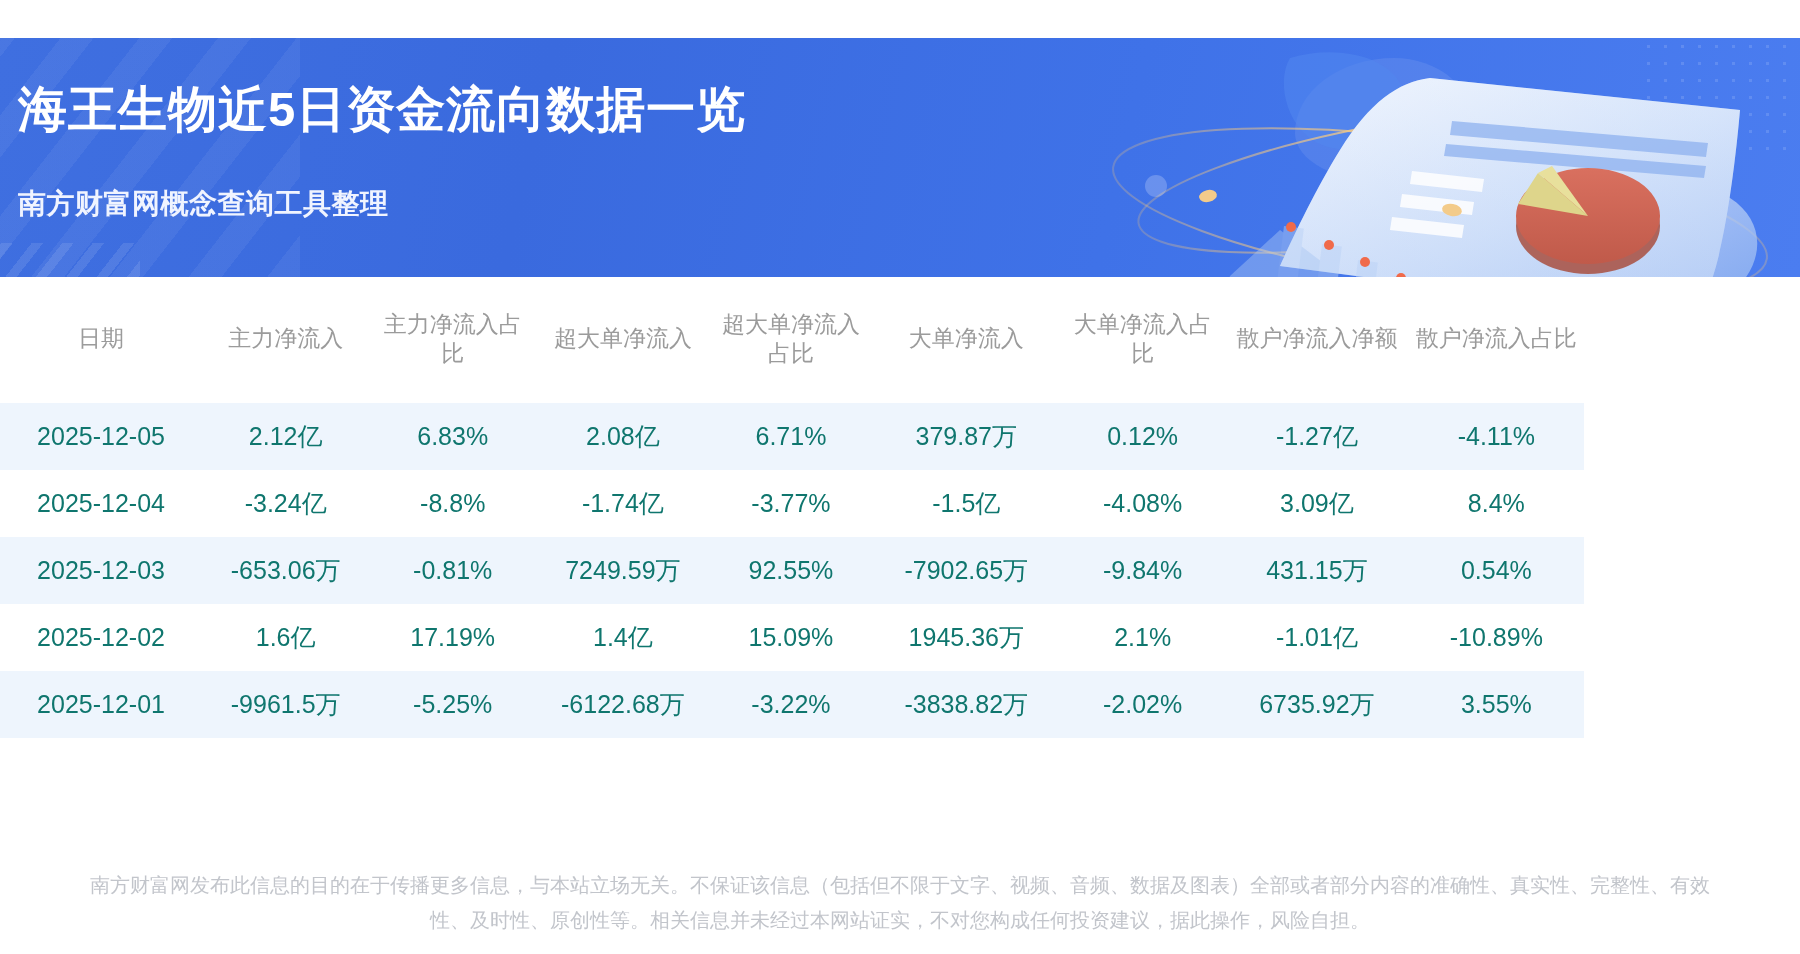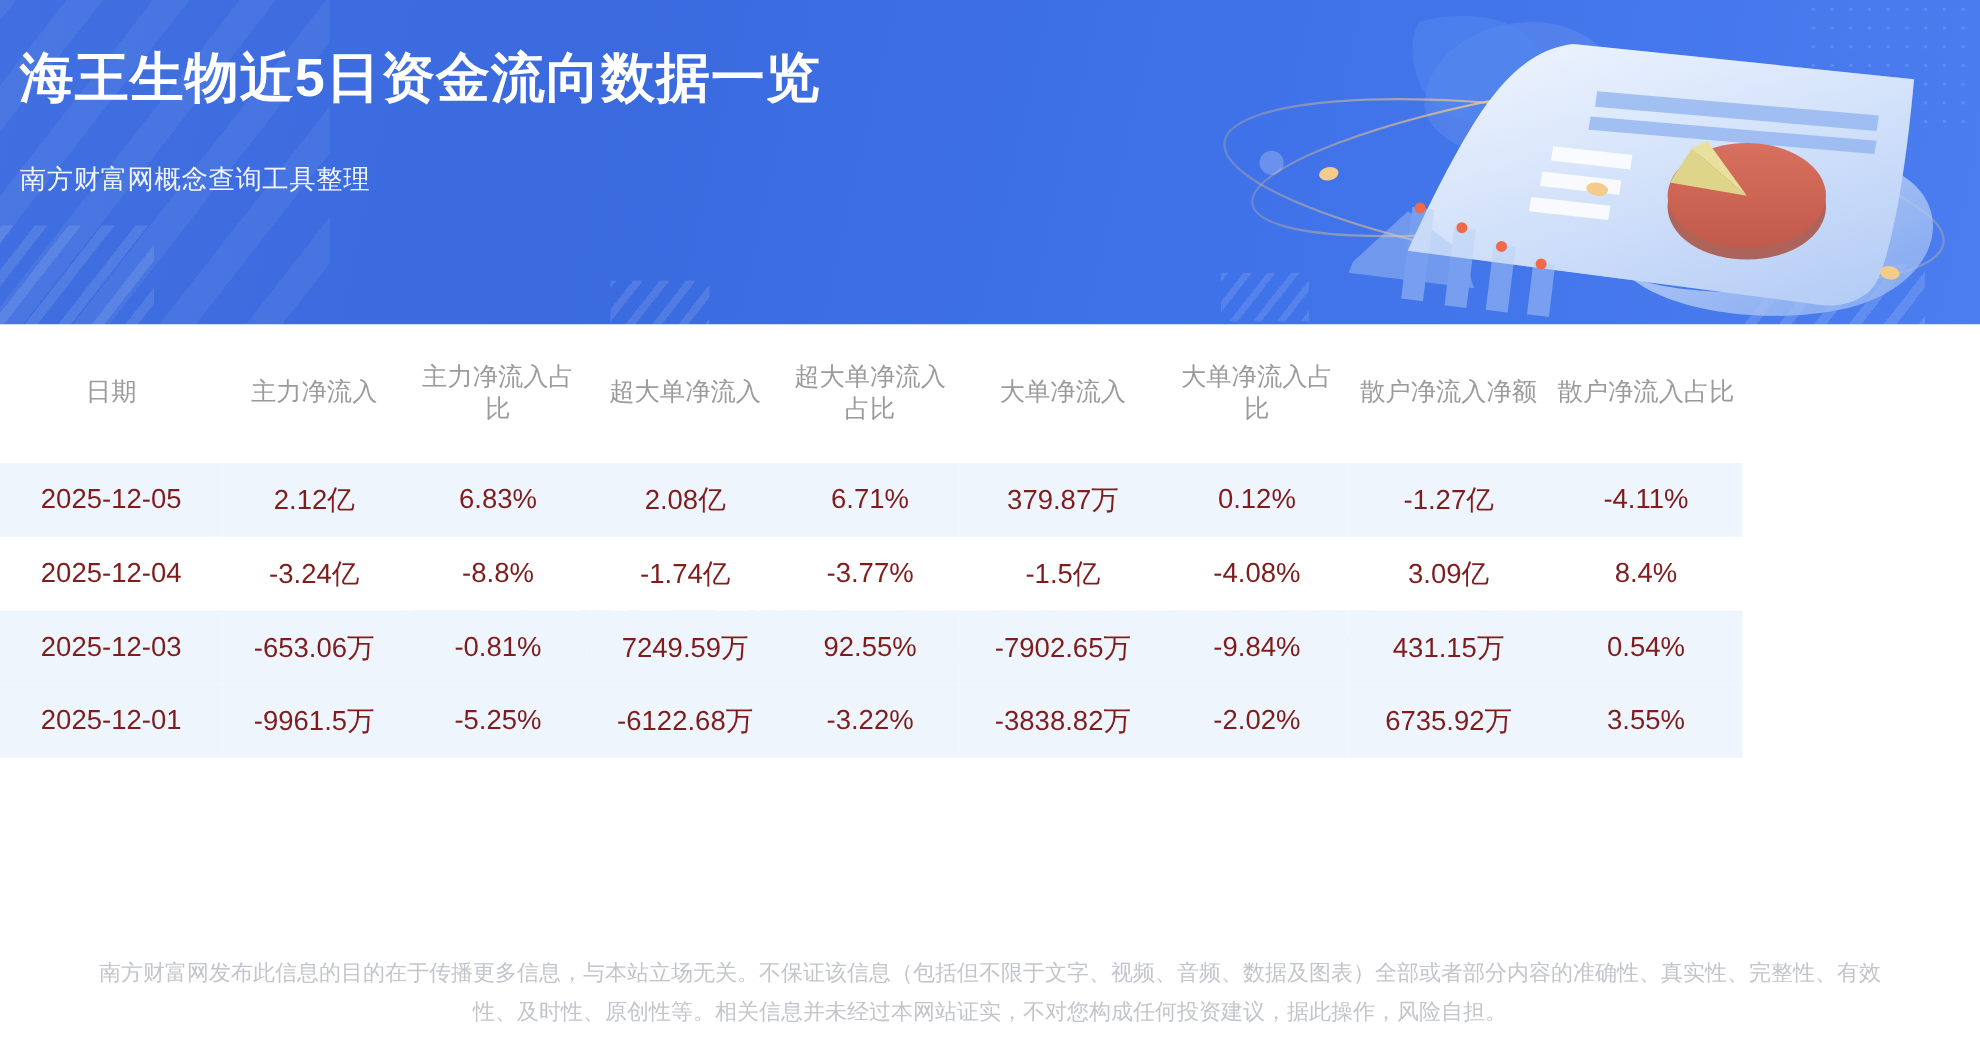--- a/index.html
+++ b/index.html
@@ -19,9 +19,10 @@
   .banner {
     position: relative;
     width: 1800px;
-    height: 295px;
+    height: 239px;
     background: linear-gradient(103deg, #3f6fe0 0%, #3a6ade 30%, #3f72e8 62%, #4b7df0 100%);
     overflow: hidden;
+    margin-top: 38px;
   }
   .banner-deco {
     position: absolute;

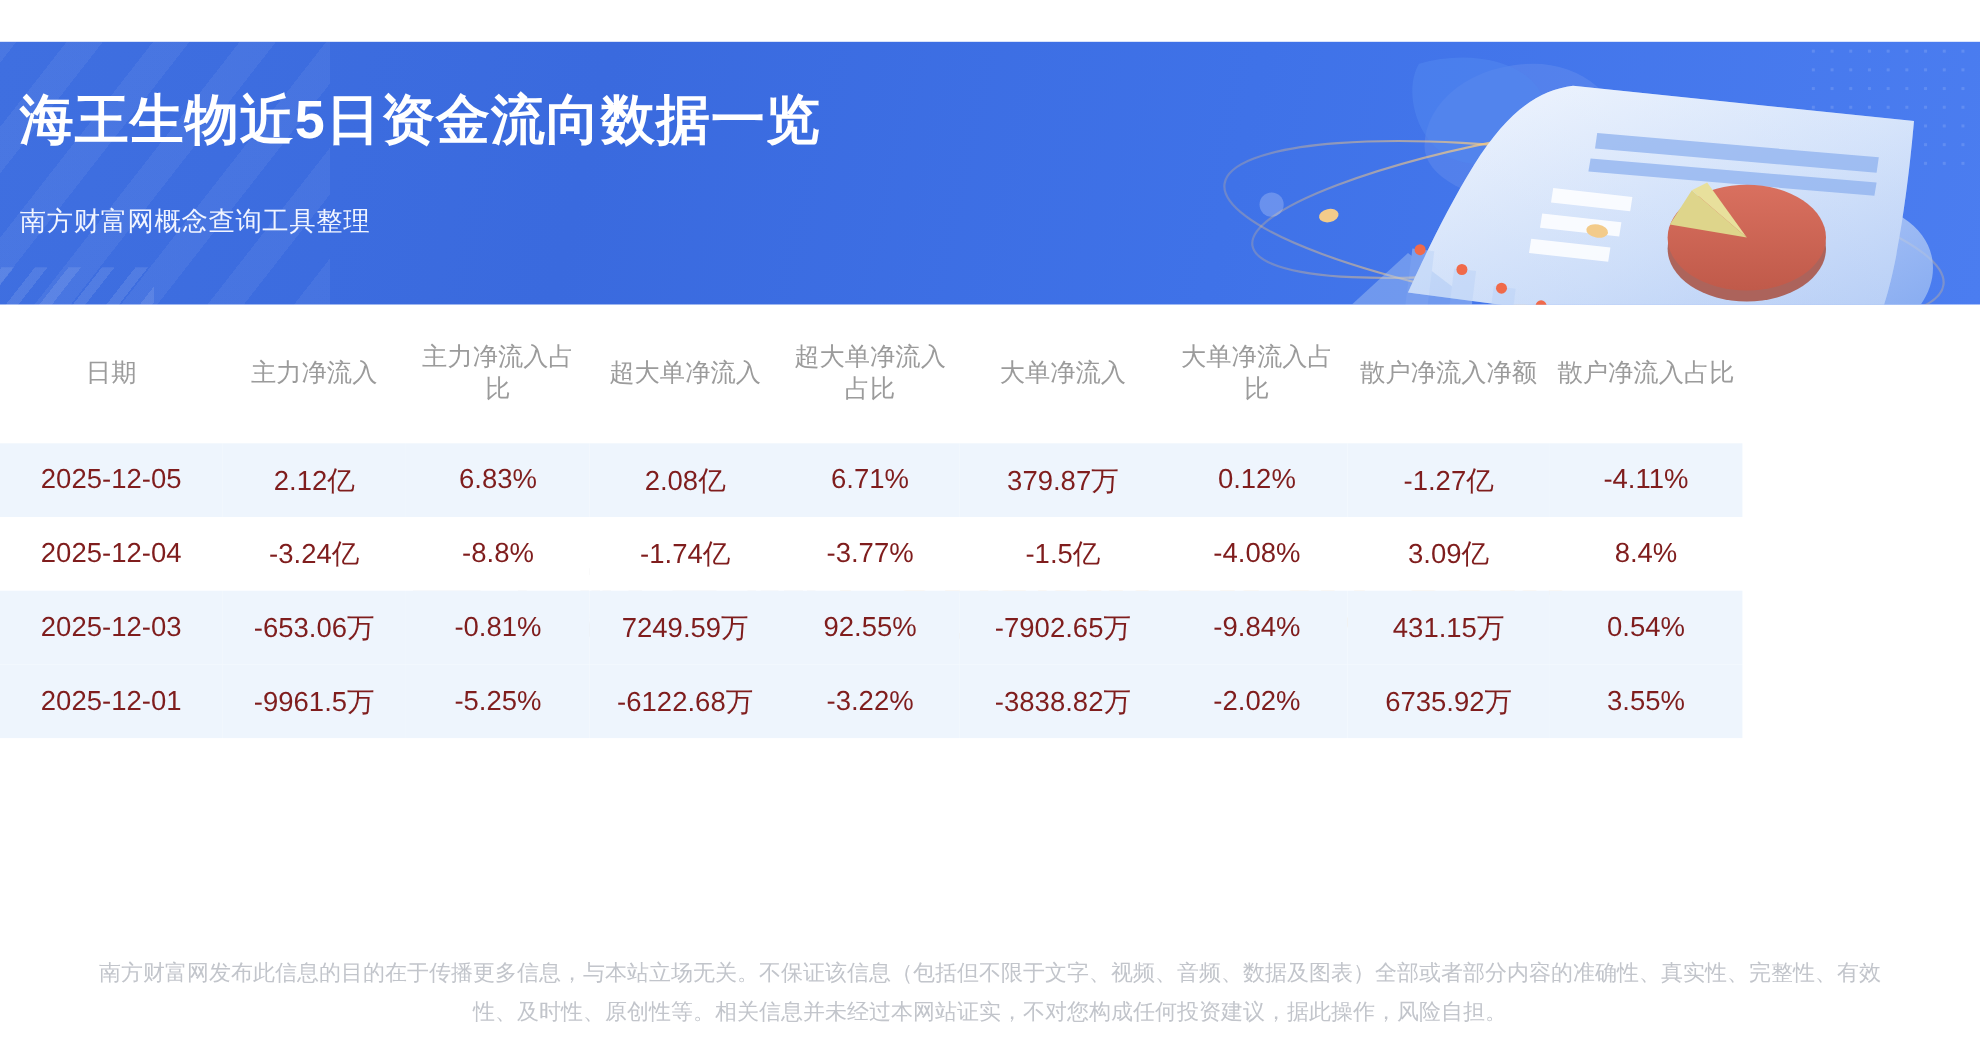--- a/index.html
+++ b/index.html
@@ -96,9 +96,9 @@
   .banner-subtitle {
     margin: 0;
     margin-top: 48px;
-    font-size: 24px;
+    font-size: 28px;
     color: #f0f4ff;
-    font-weight: normal;
+    font-weight: bold;
     letter-spacing: 0.5px;
     white-space: nowrap;
   }

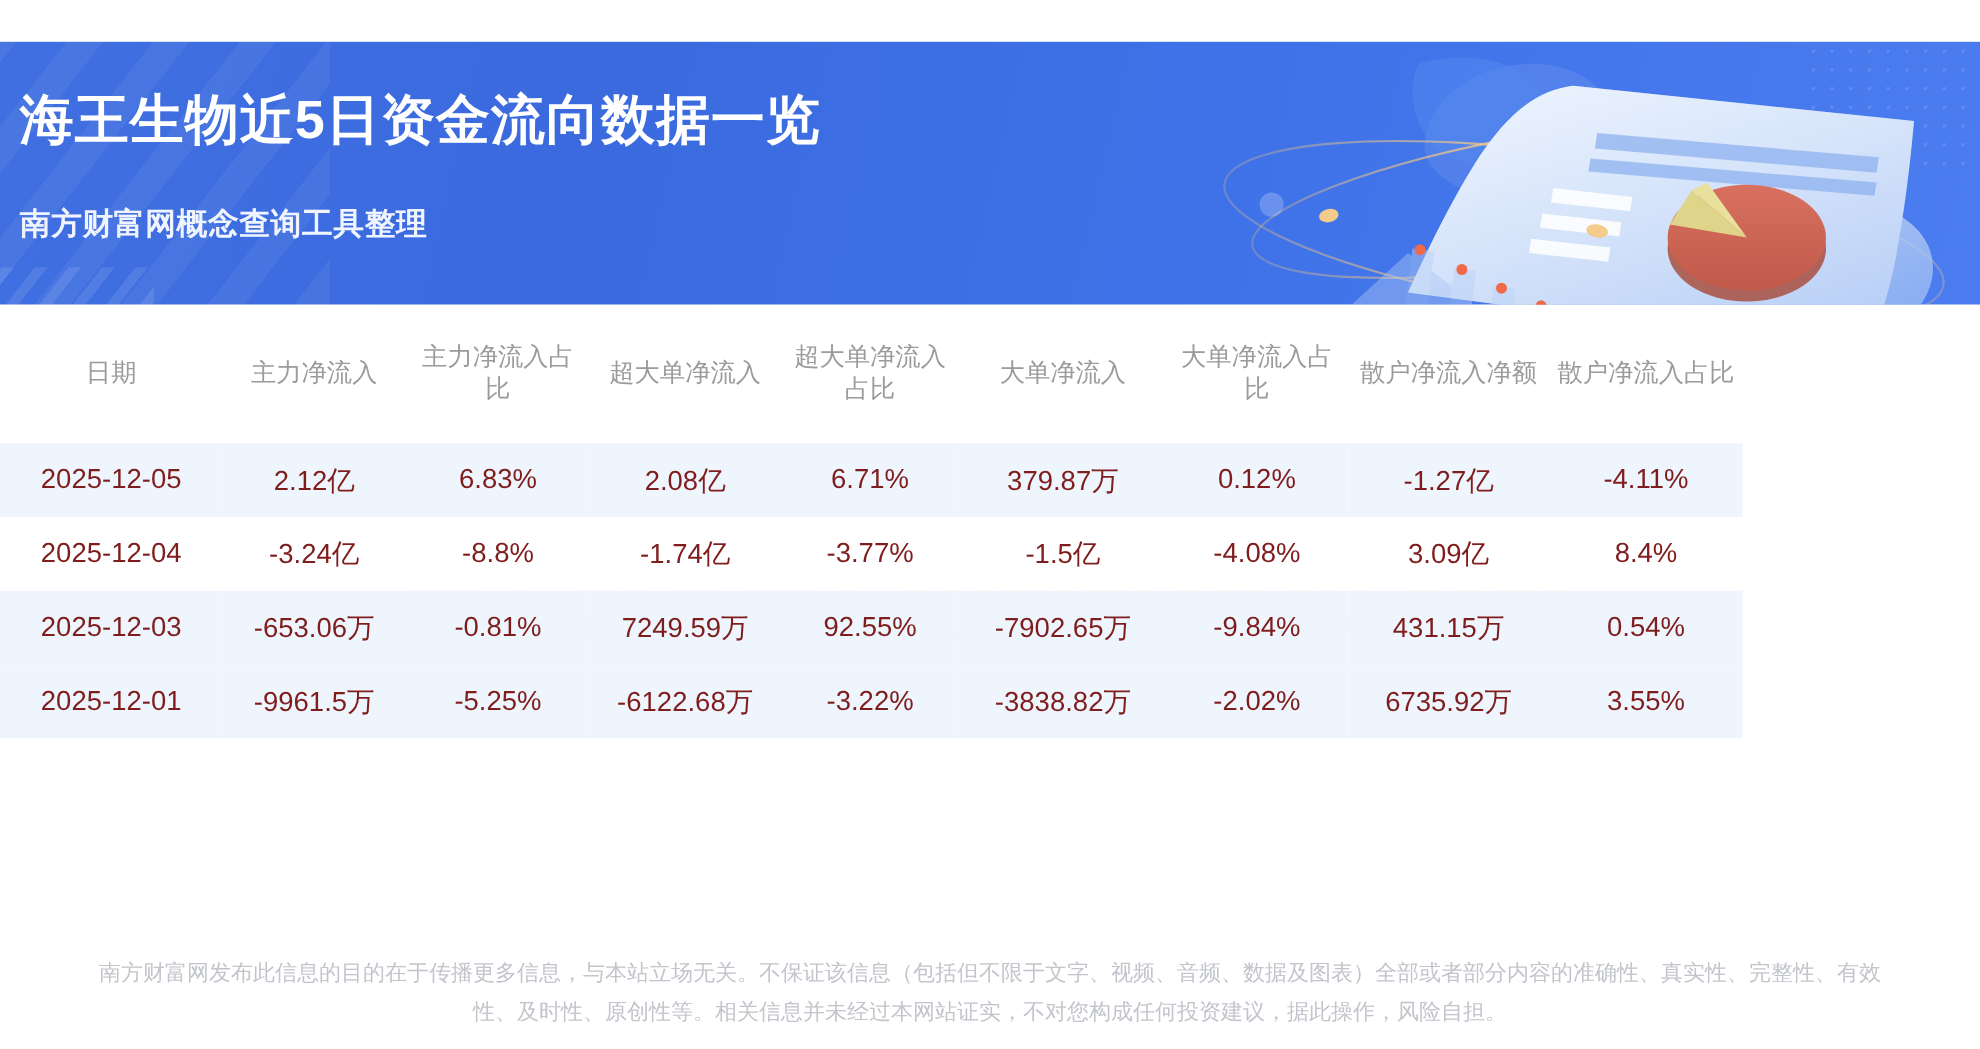--- a/index.html
+++ b/index.html
@@ -163,7 +163,7 @@
   }
   table.fund td {
     font-size: 25px;
-    color: #7f1d1d;
+    color: #0f766e;
     text-align: center;
     height: 67px;
     padding: 0 4px;

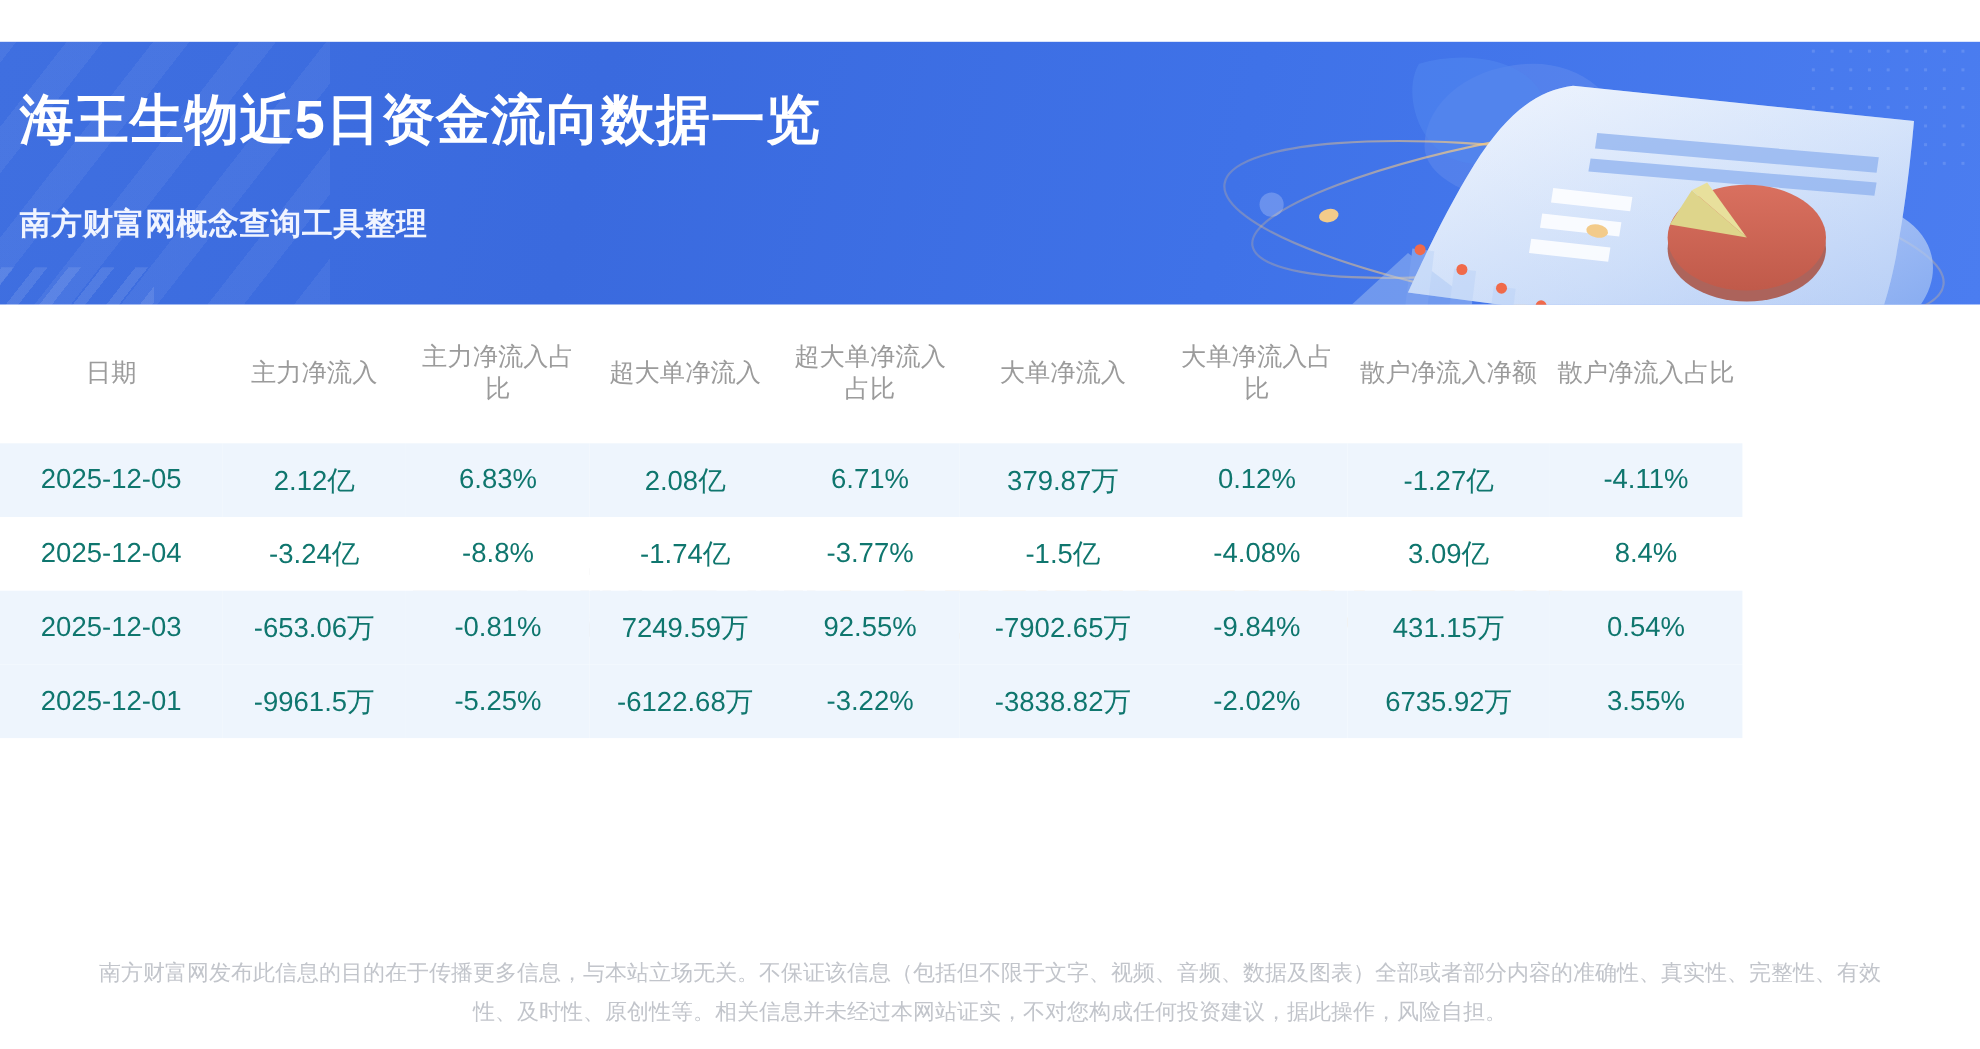--- a/index.html
+++ b/index.html
@@ -356,6 +356,17 @@
         <td>431.15万</td>
         <td>0.54%</td>
       </tr>
+      <tr class="even">
+        <td>2025-12-02</td>
+        <td>1.6亿</td>
+        <td>17.19%</td>
+        <td>1.4亿</td>
+        <td>15.09%</td>
+        <td>1945.36万</td>
+        <td>2.1%</td>
+        <td>-1.01亿</td>
+        <td>-10.89%</td>
+      </tr>
       <tr class="odd">
         <td>2025-12-01</td>
         <td>-9961.5万</td>

